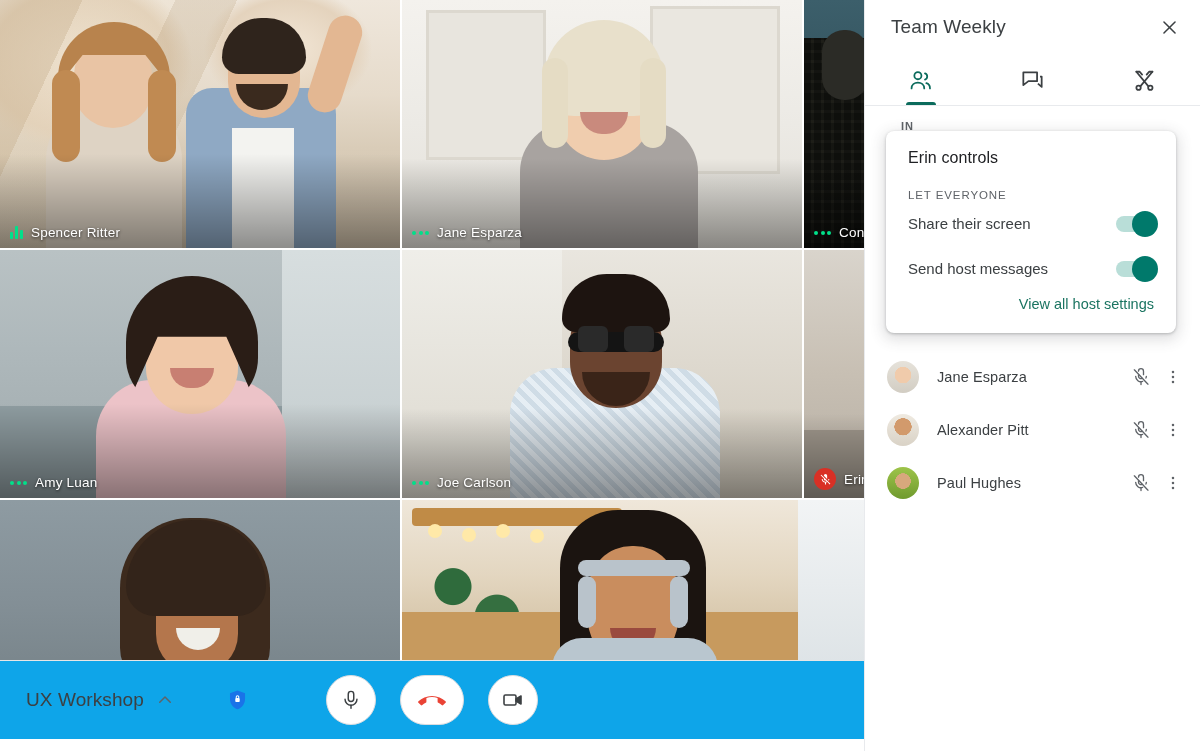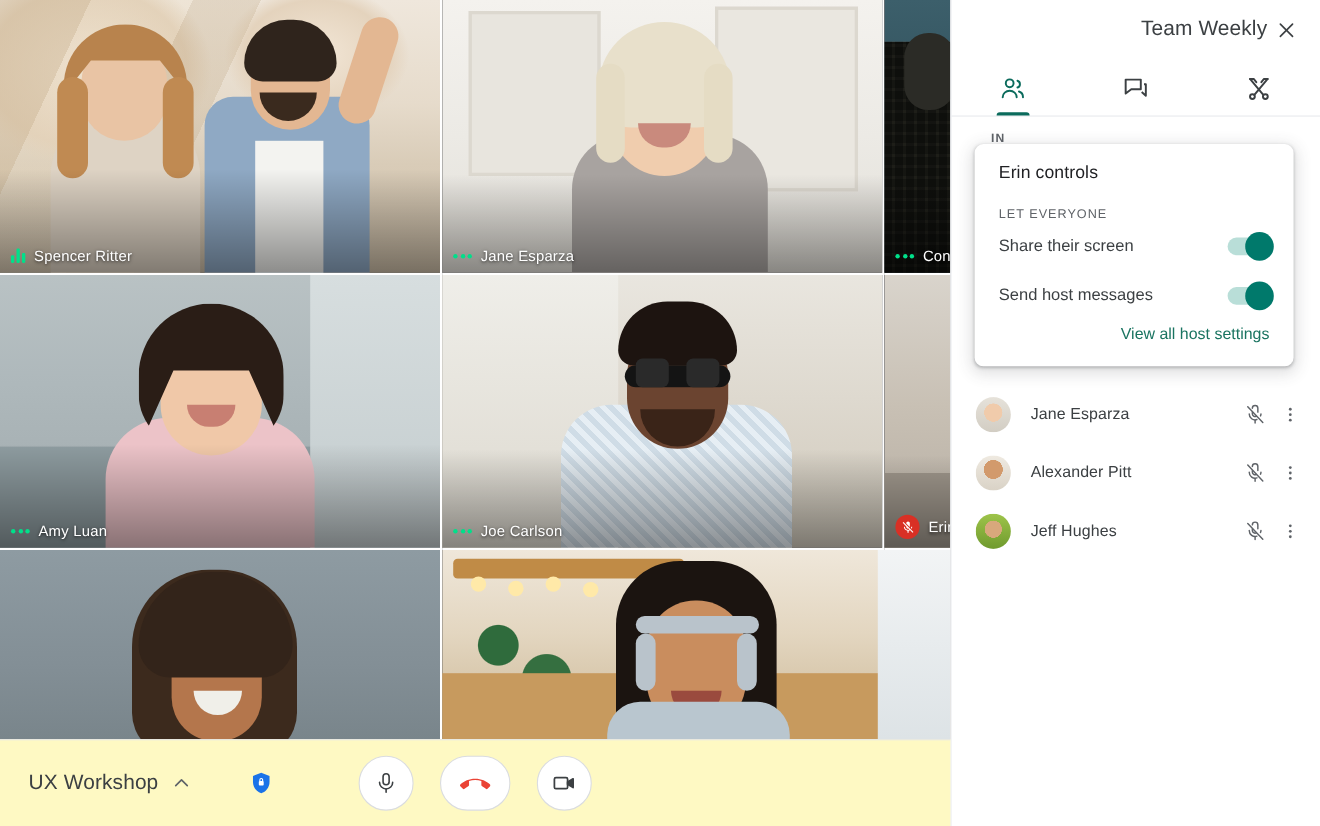--- a/index.html
+++ b/index.html
@@ -62,7 +62,7 @@
     background: #fff; border-left: 1px solid #e8eaed; z-index: 20;
     display: flex; flex-direction: column;
   }
-  .panel-head { height: 54px; display: flex; align-items: center; padding: 0 14px 0 26px; text-align: right; }
+  .panel-head { height: 54px; display: flex; align-items: center; padding: 0 14px 0 26px; }
   .panel-title { font-size: 19px; color: #3c4043; flex: 1; letter-spacing: .1px; }
   .xbtn { width: 34px; height: 34px; display: flex; align-items: center; justify-content: center; cursor: pointer; border-radius: 50%; }
   .tabs { height: 52px; display: flex; border-bottom: 1px solid #e8eaed; }

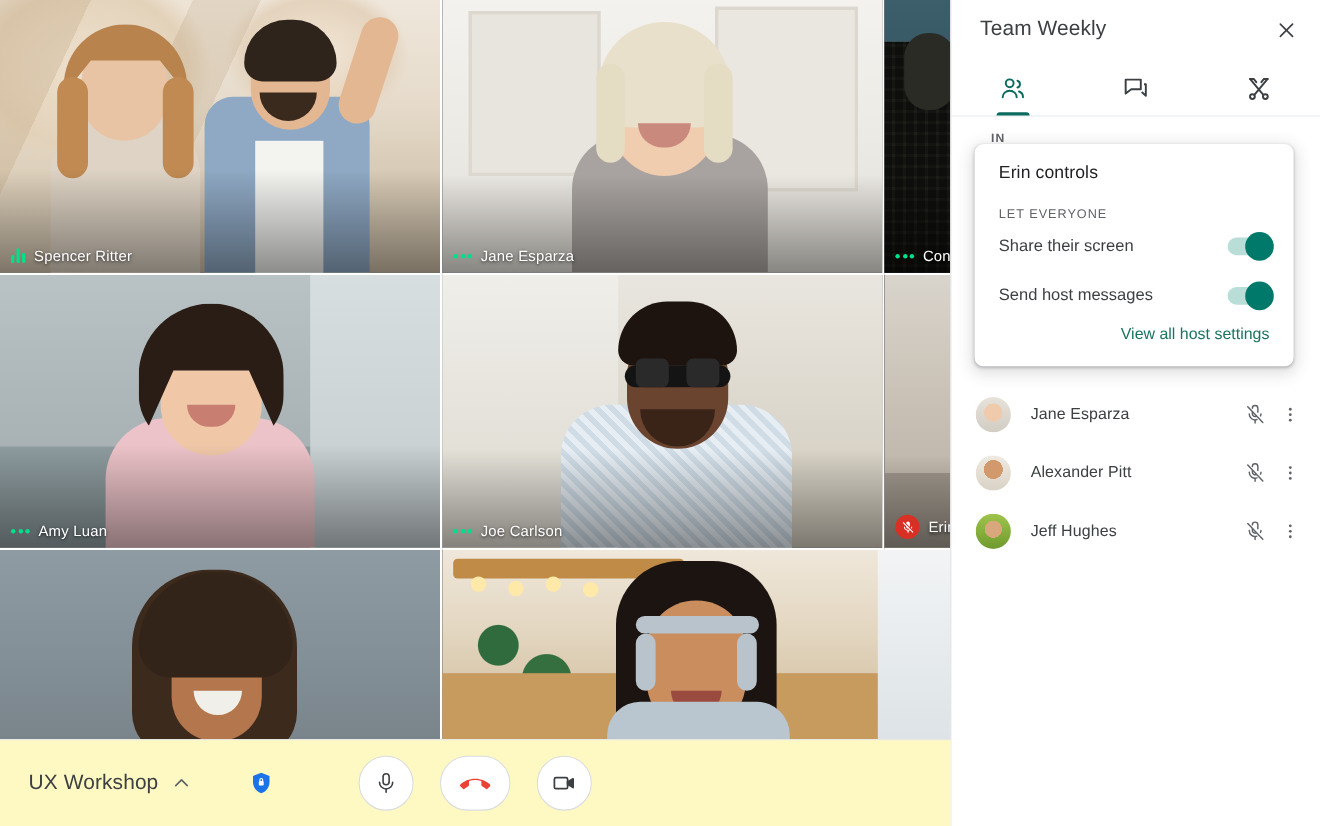--- a/index.html
+++ b/index.html
@@ -502,7 +502,7 @@
         <span class="pav">
             <span class="face" style="background:radial-gradient(circle at 50% 44%,#d8a87c 0 32%,transparent 33%),linear-gradient(180deg,#9ec44a,#6f9a2e);"></span>
           </span>
-        <span class="pname">Jeff Hughes</span>
+        <span class="pname">Paul Hughes</span>
         <span class="picon">
           <svg viewBox="0 0 24 24" fill="none" stroke="#5f6368" stroke-width="1.6" stroke-linecap="round">
               <path d="M9 5a3 3 0 016 0v4.2"></path>

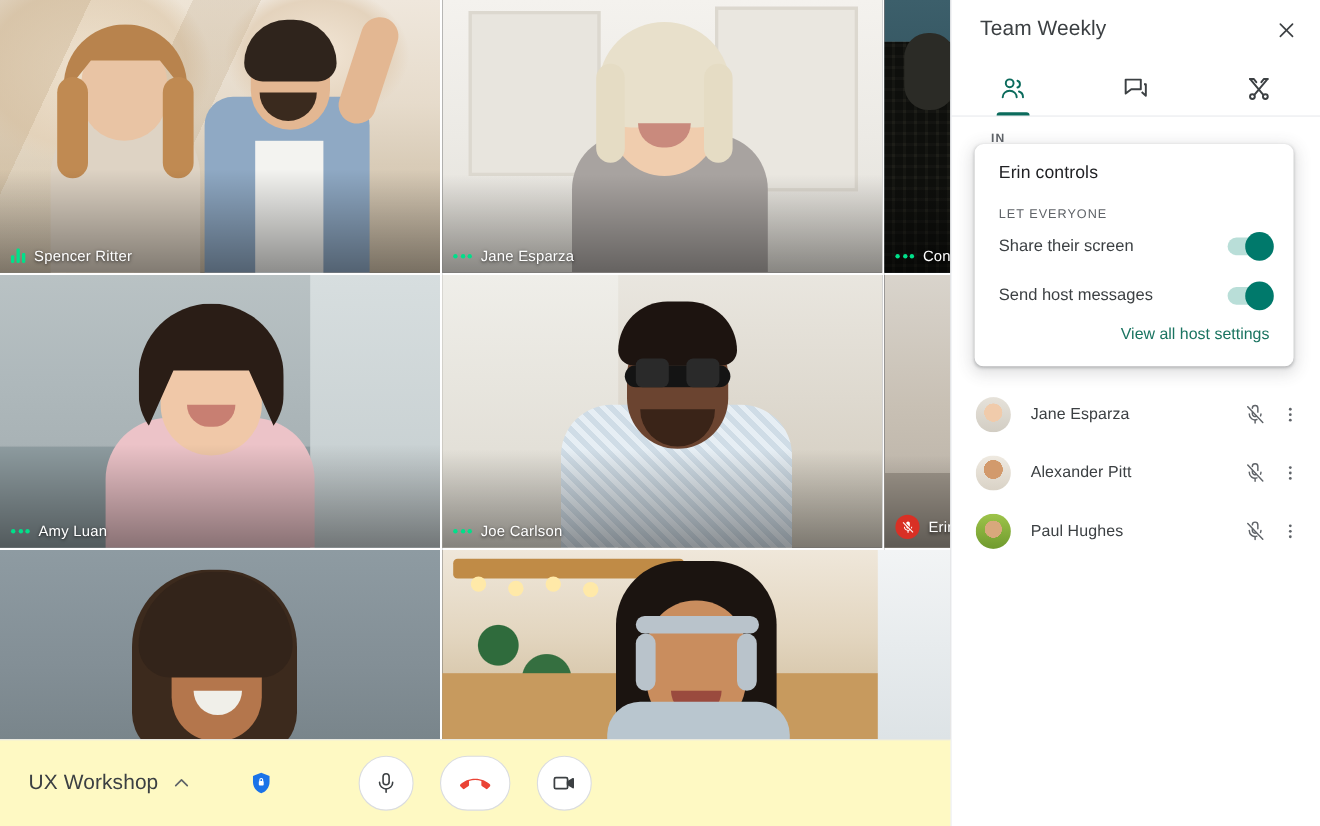--- a/index.html
+++ b/index.html
@@ -39,8 +39,8 @@
 
   
   .bottombar {
-    position: absolute; left: 0; bottom: 0; width: 864px; height: 79px;
-    background: #fef9c3; border-top: 1px solid #e6e6e6;
+    position: absolute; left: 0; bottom: 12px; width: 864px; height: 79px;
+    background: #0ea5e9; border-top: 1px solid #e6e6e6;
     display: flex; align-items: center; z-index: 30; padding-left: 16px;
   }
   .meetname { position: absolute; left: 26px; display: flex; align-items: center; gap: 12px; }

